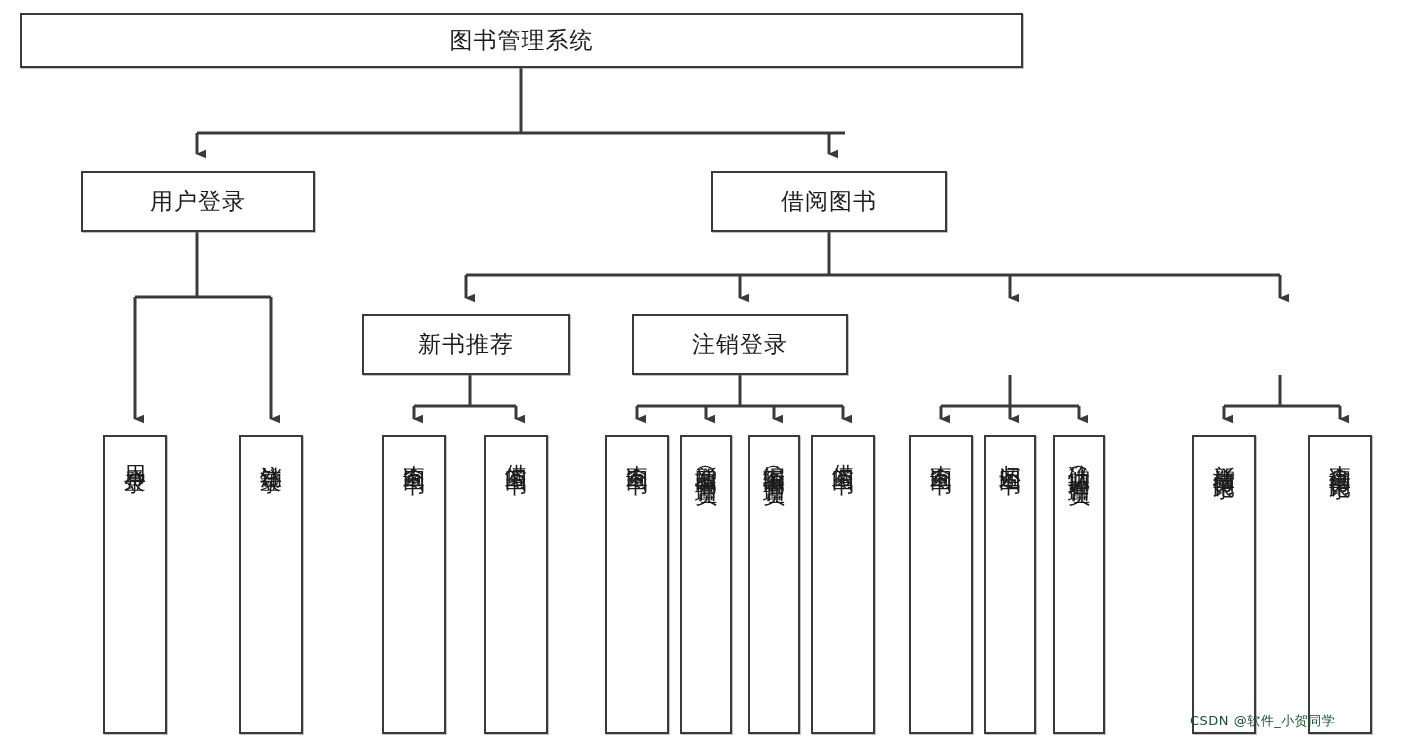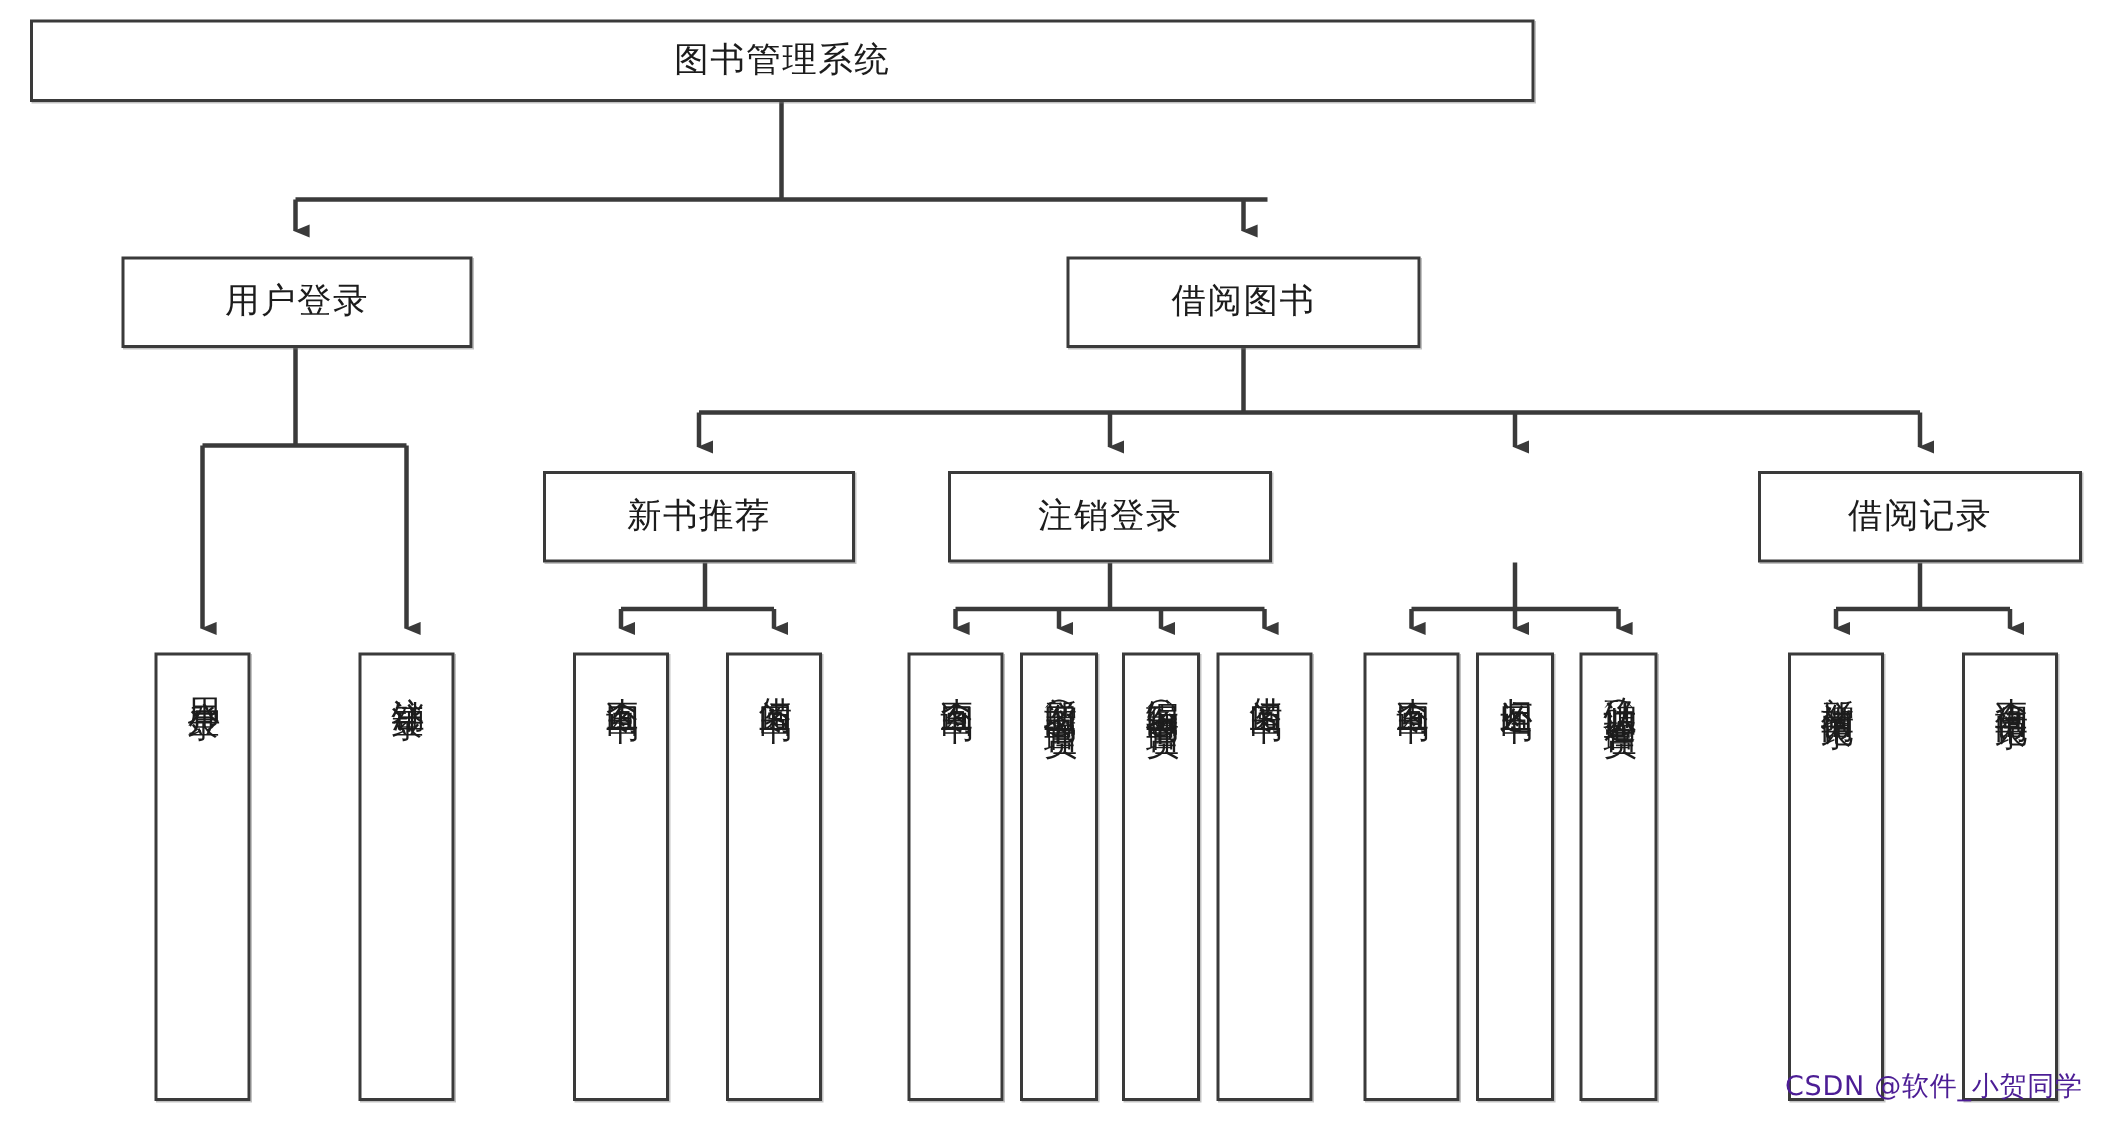--- a/index.html
+++ b/index.html
@@ -143,9 +143,6 @@
   <div class="node horiz" style="left:632px; top:314px; width:216px; height:61px;">
     <span class="label">注销登录</span>
   </div>
-  <div class="node horiz" style="left:1172px; top:314px; width:216px; height:61px;">
-    <span class="label">借阅记录</span>
-  </div>
 
   <div class="node vert" style="left:103px; top:435px; width:64px; height:299px;">
     <span class="label">用户登录</span>

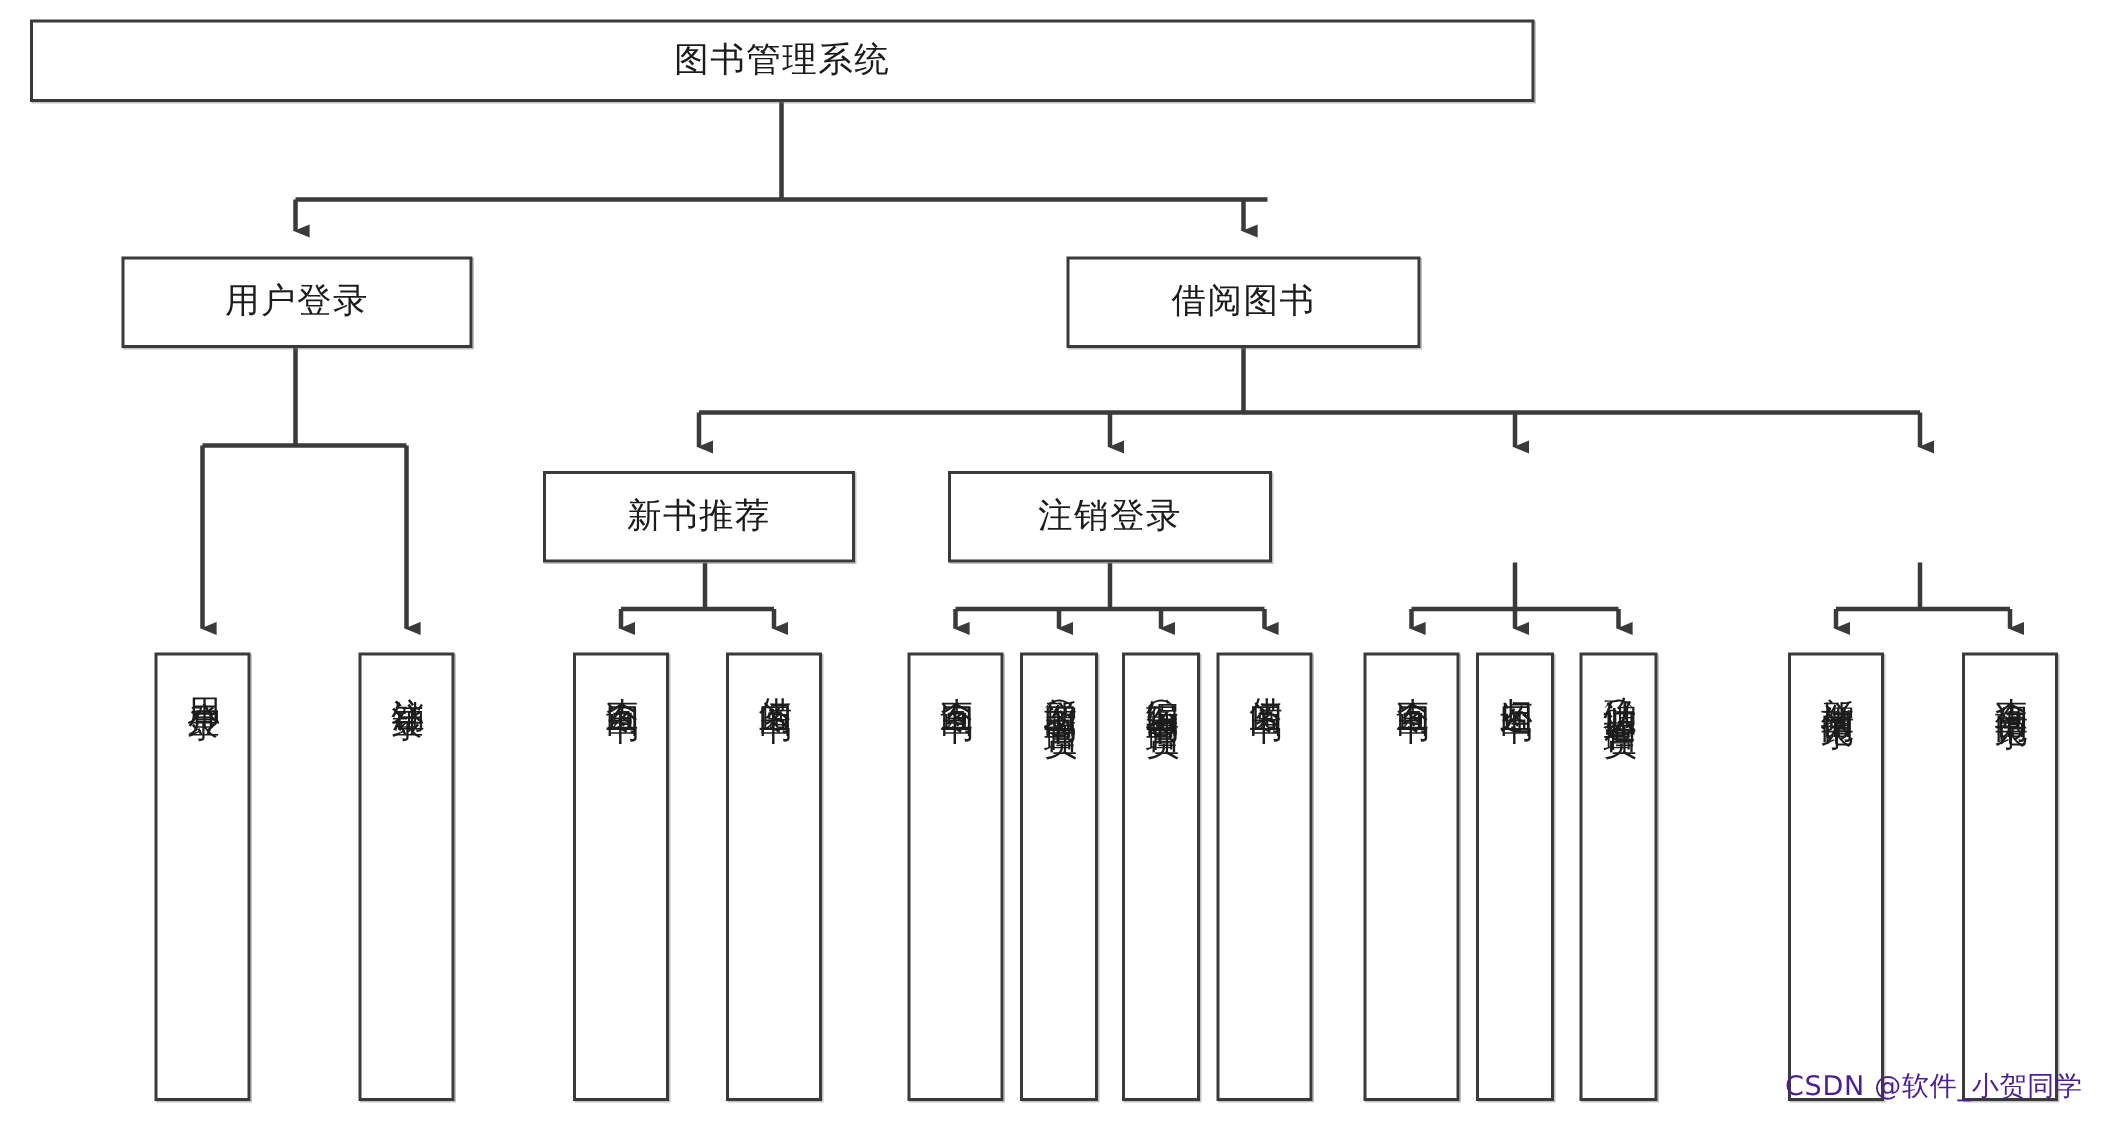--- a/index.html
+++ b/index.html
@@ -64,8 +64,8 @@
     position: absolute;
     left: 1190px;
     top: 712px;
-    font-size: 18px;
-    color: #4c1d95;
+    font-size: 13px;
+    color: #14532d;
     letter-spacing: 0.5px;
     white-space: nowrap;
     font-family: "DejaVu Sans", "Liberation Sans", sans-serif;

